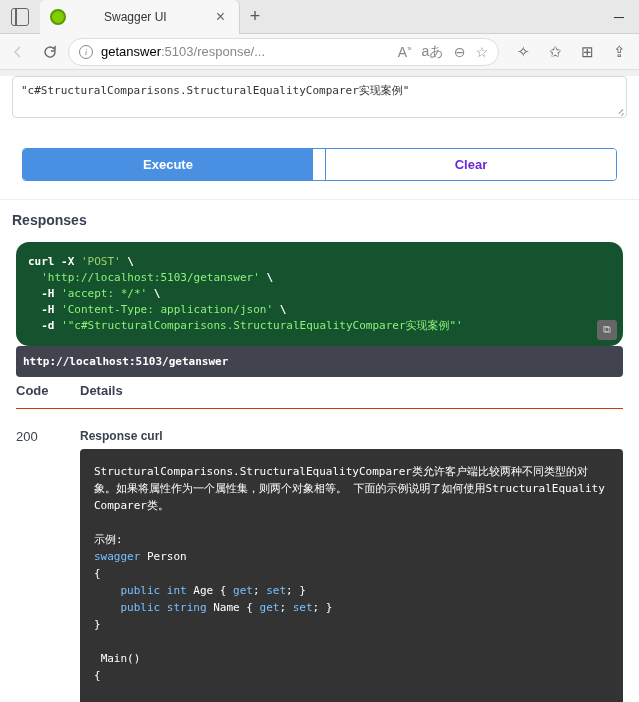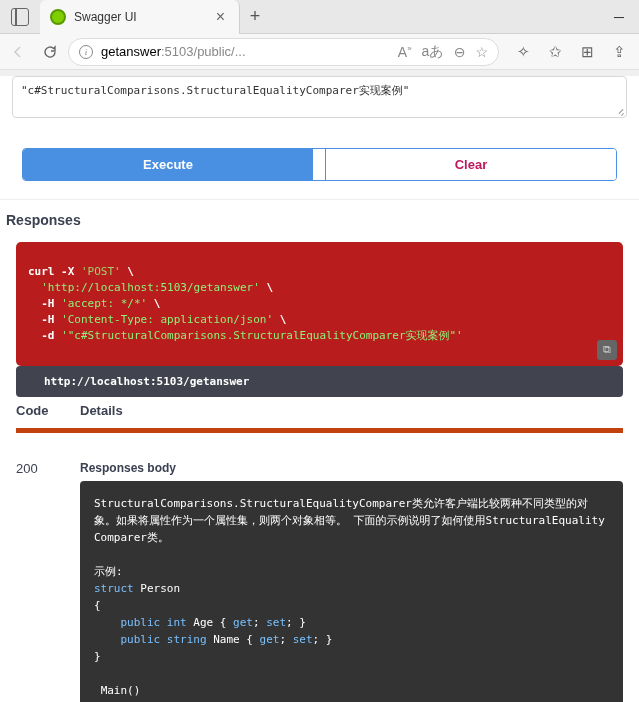--- a/index.html
+++ b/index.html
@@ -11,7 +11,7 @@
     .titlebar-icon::before { content: ''; position: absolute; left: 3px; top: 0; bottom: 0; width: 1.5px; background: #666; }
     .tab { height: 34px; background: #f7f7f7; display: flex; align-items: center; padding: 0 10px; border-right: 1px solid #d0d0d0; min-width: 200px; position: relative; border-top-left-radius: 6px; border-top-right-radius: 6px;}
     .tab-favicon { width: 16px; height: 16px; border-radius: 50%; background: #7fce00; border: 2px solid #5a9800; margin-right: 8px; }
-    .tab-title { font-size: 12px; color: #333; flex: 1; }
+    .tab-title { font-size: 12px; color: #333; flex: 1; margin-left: 30px; }
     .tab-close { font-size: 16px; color: #666; cursor: pointer; padding: 0 4px; }
     .new-tab { width: 30px; text-align: center; font-size: 18px; color: #555; cursor: pointer; }
     .titlebar-spacer { flex: 1; }

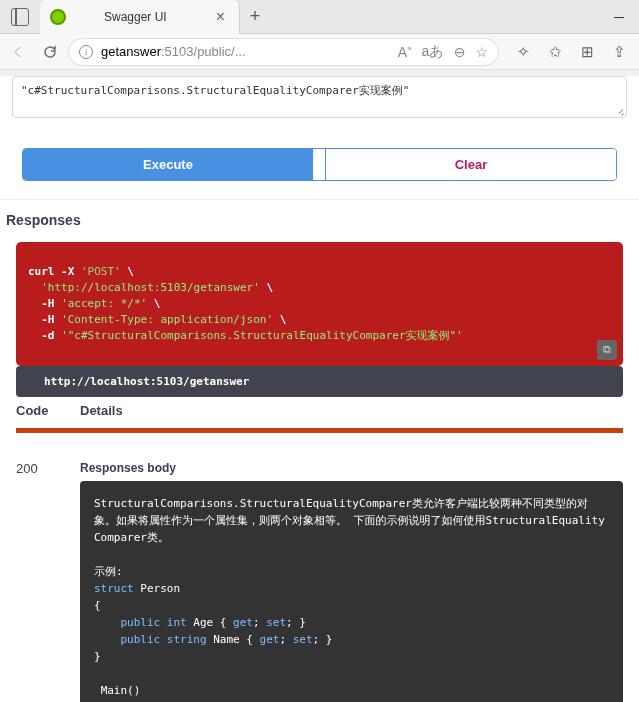--- a/index.html
+++ b/index.html
@@ -106,7 +106,7 @@
   <div class="address-bar">
     <div class="info-icon">i</div>
     <div class="url">
-      <span class="url-host">getanswer</span><span class="url-path">:5103</span><span class="url-path">/public/...</span>
+      <span class="url-host">getanswer</span><span class="url-path">:5103</span><span class="url-path">/response/...</span>
     </div>
     <div class="addr-actions">
       <span>A<sup style="font-size:8px;">»</sup></span>

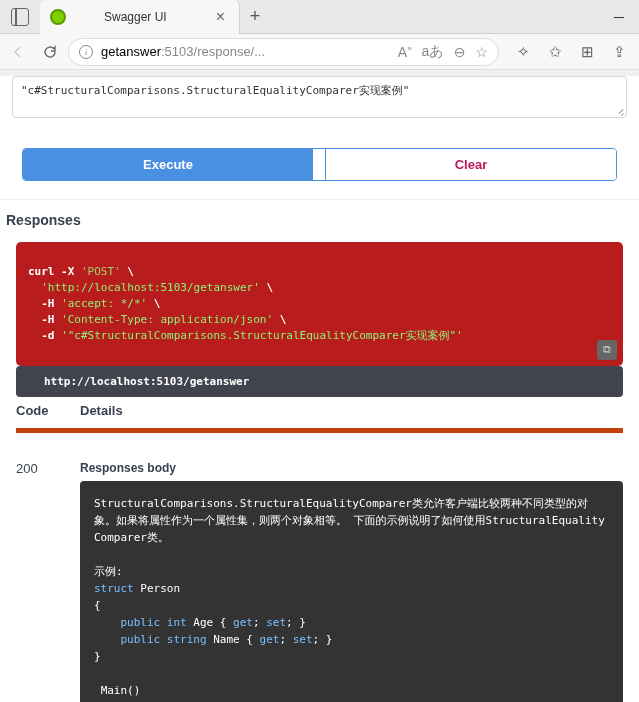--- a/index.html
+++ b/index.html
@@ -42,7 +42,7 @@
     .button-row { display: flex; margin: 30px 22px 18px; border-radius: 4px; overflow: hidden; border: 1px solid #4990e2; gap: 12px; }
     .btn { flex: 1; padding: 8px 0; text-align: center; font-size: 13px; font-weight: 700; cursor: pointer; }
     .btn-execute { background: #4990e2; color: #fff; }
-    .btn-clear { background: #fff; color: #be185d; border-left: 1px solid #4990e2; }
+    .btn-clear { background: #fff; color: #6d28d9; border-left: 1px solid #4990e2; }
     
     .responses-header { background: #fff; padding: 12px 6px 14px; font-size: 14px; font-weight: 700; color: #3b4151; border-top: 1px solid #eee; }
     

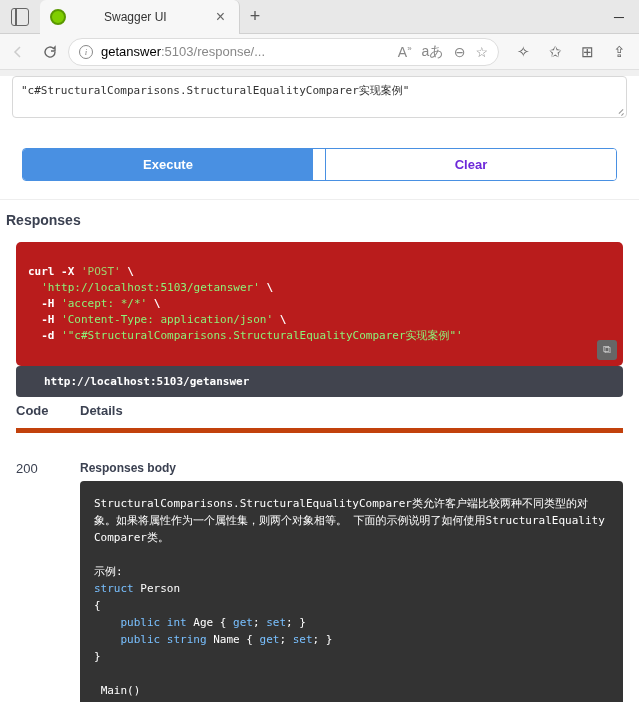--- a/index.html
+++ b/index.html
@@ -44,7 +44,7 @@
     .btn-execute { background: #4990e2; color: #fff; }
     .btn-clear { background: #fff; color: #6d28d9; border-left: 1px solid #4990e2; }
     
-    .responses-header { background: #fff; padding: 12px 6px 14px; font-size: 14px; font-weight: 700; color: #3b4151; border-top: 1px solid #eee; }
+    .responses-header { background: #fff; padding: 12px 12px 14px; font-size: 14px; font-weight: 700; color: #3b4151; border-top: 1px solid #eee; }
     
     .section-body { background: #fff; padding: 0 16px 16px; }
     .sub-label { font-size: 12px; font-weight: 700; color: #3b4151; margin: 14px 0 6px; }

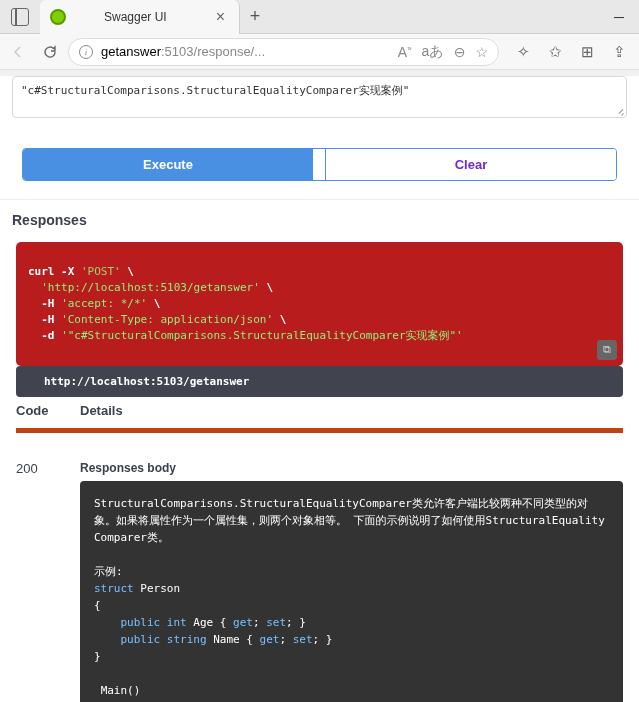--- a/index.html
+++ b/index.html
@@ -49,7 +49,7 @@
     .section-body { background: #fff; padding: 0 16px 16px; }
     .sub-label { font-size: 12px; font-weight: 700; color: #3b4151; margin: 14px 0 6px; }
     
-    .code-block { background: #b91c1c; color: #fff; font-family: Consolas, monospace; font-size: 11px; padding: 22px 12px; border-radius: 5px; position: relative; line-height: 1.45; white-space: pre; overflow-x: auto; }
+    .code-block { background: #14532d; color: #fff; font-family: Consolas, monospace; font-size: 11px; padding: 12px 12px; border-radius: 13px; position: relative; line-height: 1.45; white-space: pre; overflow-x: auto; }
     .cb-copy { position: absolute; right: 6px; bottom: 6px; width: 20px; height: 20px; background: #666; border-radius: 3px; display: flex; align-items: center; justify-content: center; color: #ccc; font-size: 11px; cursor: pointer;}
     
     .c-white { color: #fff; font-weight: bold;}

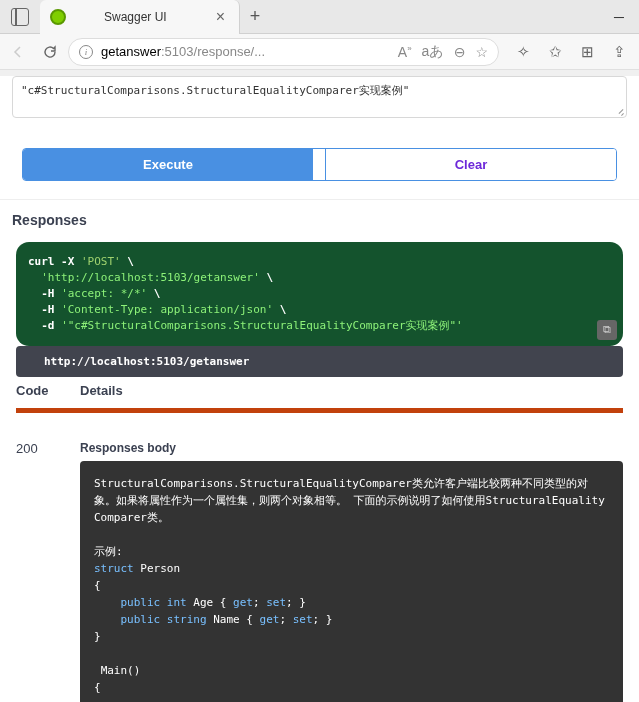--- a/index.html
+++ b/index.html
@@ -56,7 +56,7 @@
     .c-teal { color: #a0d26f; }
     .c-green { color: #8df279; }
     
-    .url-block { background: #41444e; color: #fff; font-family: Consolas, monospace; font-size: 11px; padding: 9px 28px; border-radius: 4px; font-weight: bold;}
+    .url-block { background: #41444e; color: #fff; font-family: Consolas, monospace; font-size: 11px; padding: 9px 7px; border-radius: 4px; font-weight: bold;}
     
     .details-header { display: flex; font-size: 13px; font-weight: 700; color: #3b4151; padding: 6px 0 10px; border-bottom: 5px solid #c2410c; margin-bottom: 28px; }
     .col-code { width: 64px; }

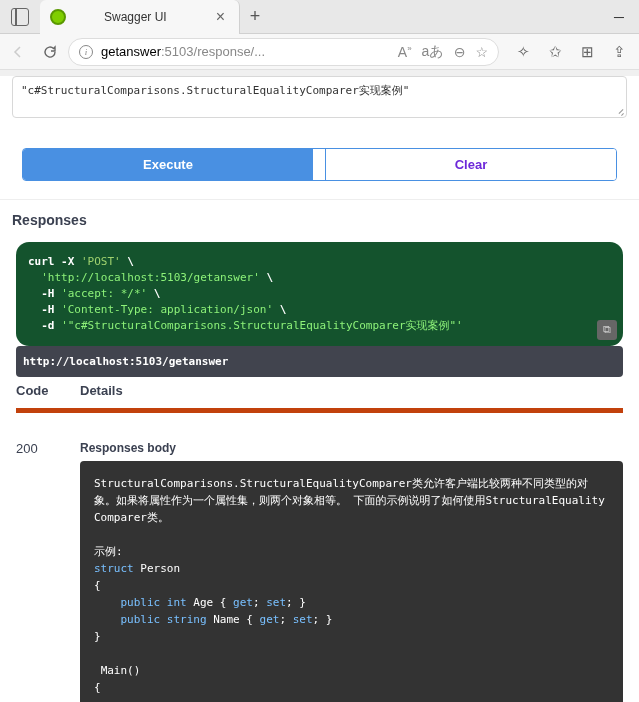--- a/index.html
+++ b/index.html
@@ -58,7 +58,7 @@
     
     .url-block { background: #41444e; color: #fff; font-family: Consolas, monospace; font-size: 11px; padding: 9px 7px; border-radius: 4px; font-weight: bold;}
     
-    .details-header { display: flex; font-size: 13px; font-weight: 700; color: #3b4151; padding: 6px 0 10px; border-bottom: 5px solid #c2410c; margin-bottom: 28px; }
+    .details-header { display: flex; font-size: 13px; font-weight: 700; color: #3b4151; padding: 6px 0 10px; border-bottom: 1px solid #c2410c; margin-bottom: 20px; }
     .col-code { width: 64px; }
     .col-details { flex: 1; }
     

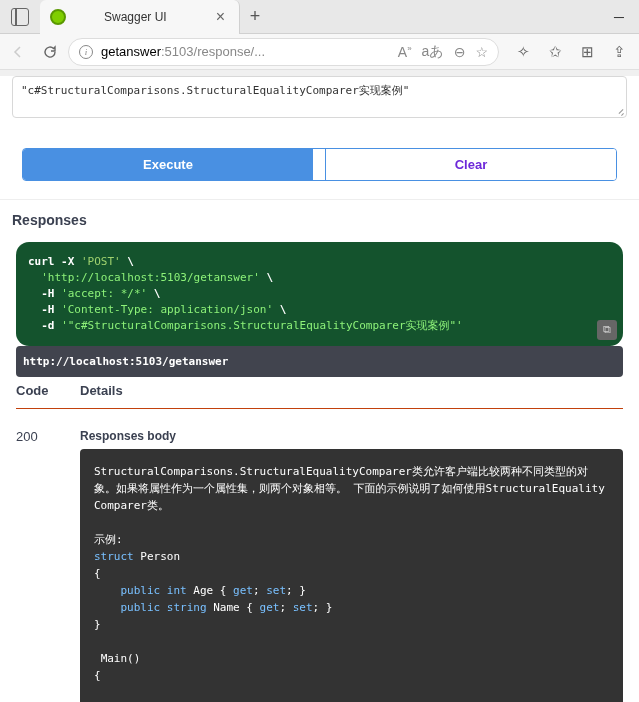--- a/index.html
+++ b/index.html
@@ -155,7 +155,7 @@
     <div class="response-row">
       <div class="status-code">200</div>
       <div class="response-details">
-        <div class="rb-label">Responses body</div>
+        <div class="rb-label">Response curl</div>
         <div class="response-body"><span>StructuralComparisons.StructuralEqualityComparer类允许客户端比较两种不同类型的对象。如果将属性作为一个属性集，则两个对象相等。 下面的示例说明了如何使用StructuralEqualityComparer类。</span>
 
 <span>示例:</span>

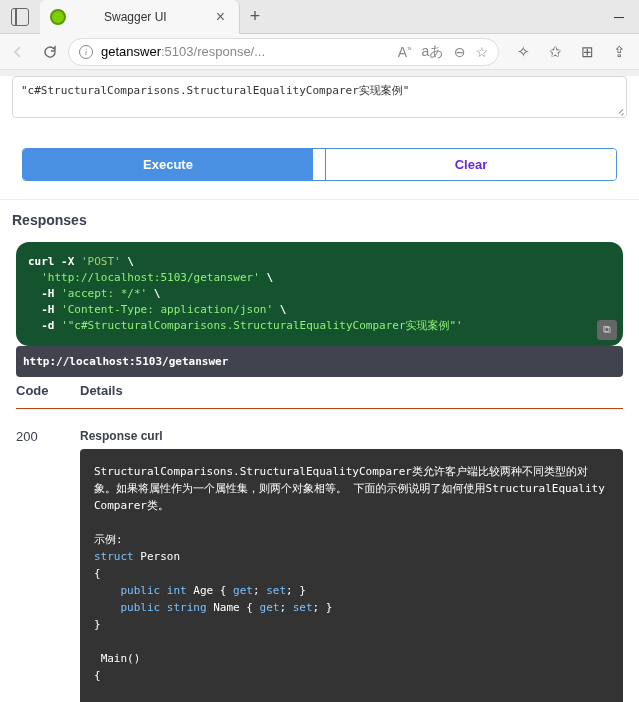--- a/index.html
+++ b/index.html
@@ -159,7 +159,7 @@
         <div class="response-body"><span>StructuralComparisons.StructuralEqualityComparer类允许客户端比较两种不同类型的对象。如果将属性作为一个属性集，则两个对象相等。 下面的示例说明了如何使用StructuralEqualityComparer类。</span>
 
 <span>示例:</span>
-<span class="rb-key1">struct</span> Person
+<span class="rb-key1">swagger</span> Person
 {
     <span class="rb-key1">public int</span> Age { <span class="rb-key1">get</span>; <span class="rb-key1">set</span>; }
     <span class="rb-key1">public string</span> Name { <span class="rb-key1">get</span>; <span class="rb-key1">set</span>; }

